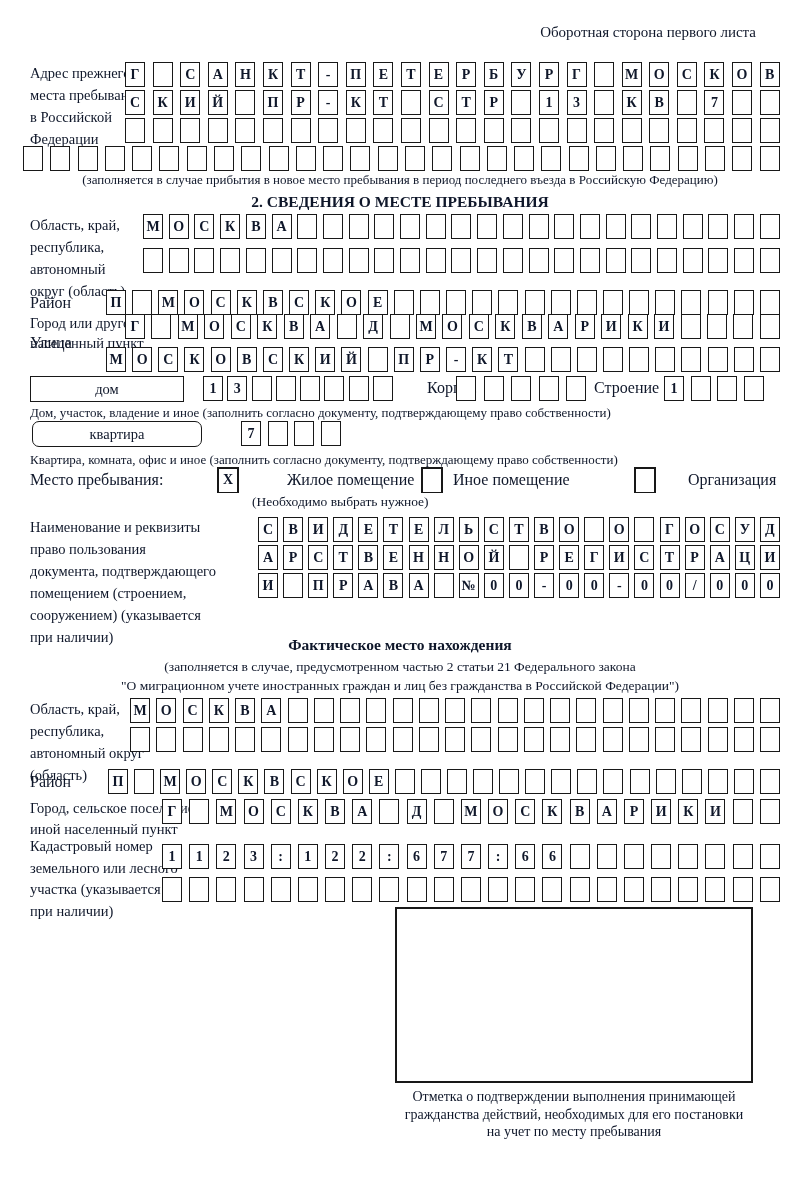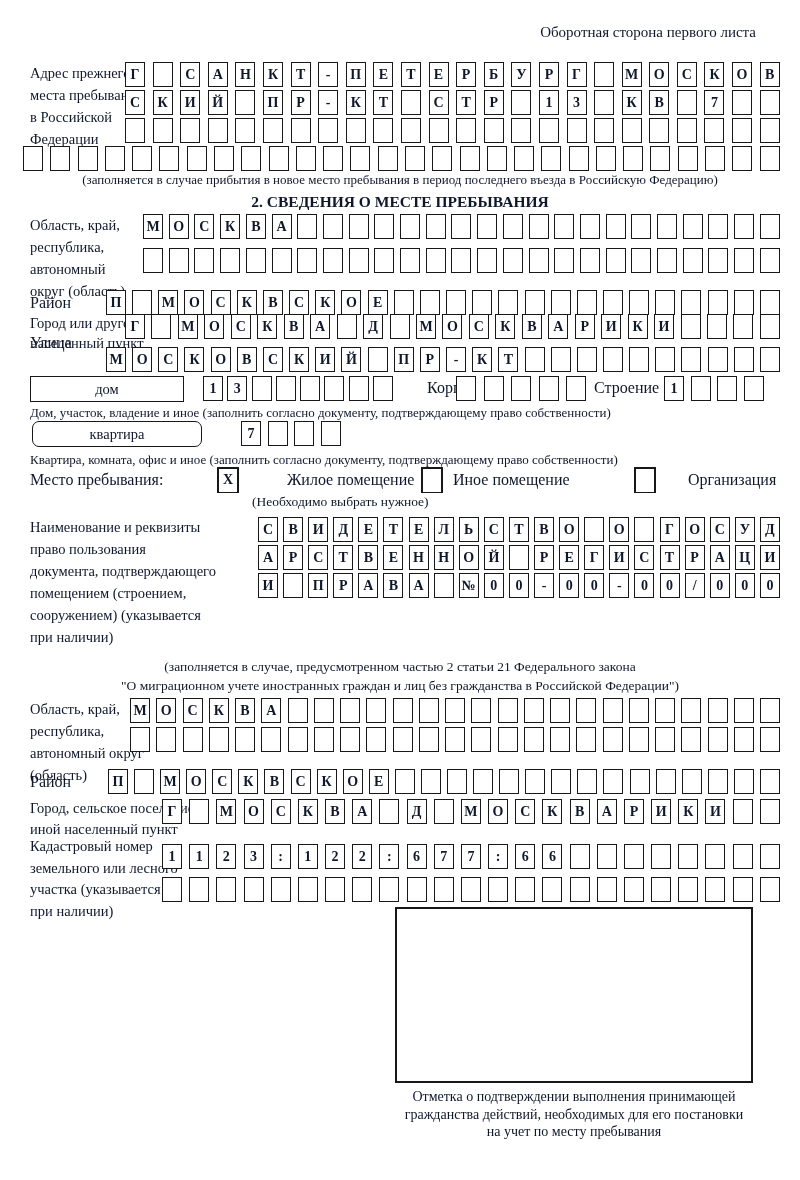--- a/index.html
+++ b/index.html
@@ -438,6 +438,7 @@
       <span class="cell">0</span>
     </div>
 
+  <div class="sect-title" style="top:636px;">Фактическое место нахождения</div>
   <div class="caption center" style="top:659px; font-size:13.5px;">(заполняется в случае, предусмотренном частью 2 статьи 21 Федерального закона</div>
   <div class="caption center" style="top:678px; font-size:13.5px;">"О миграционном учете иностранных граждан и лиц без гражданства в Российской Федерации")</div>
 

